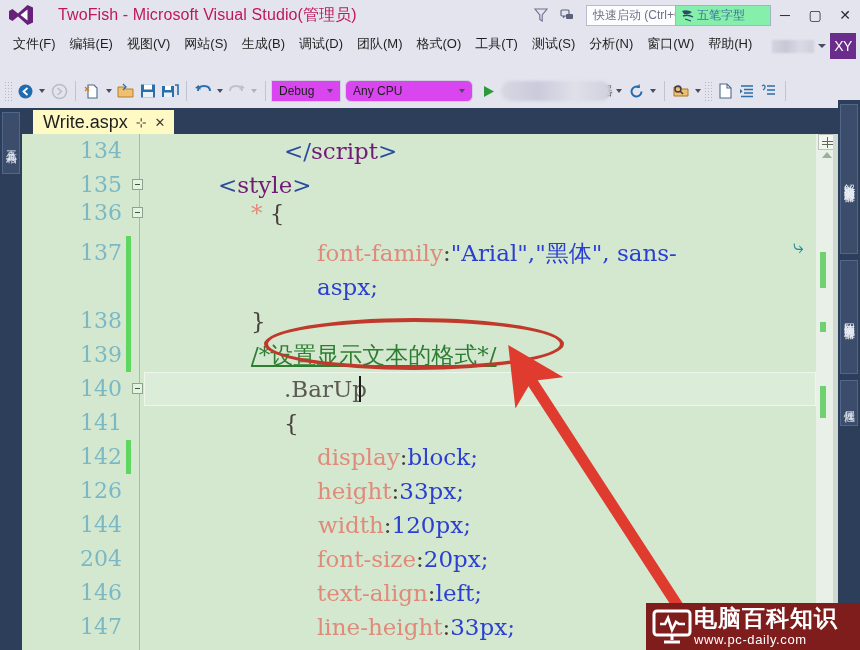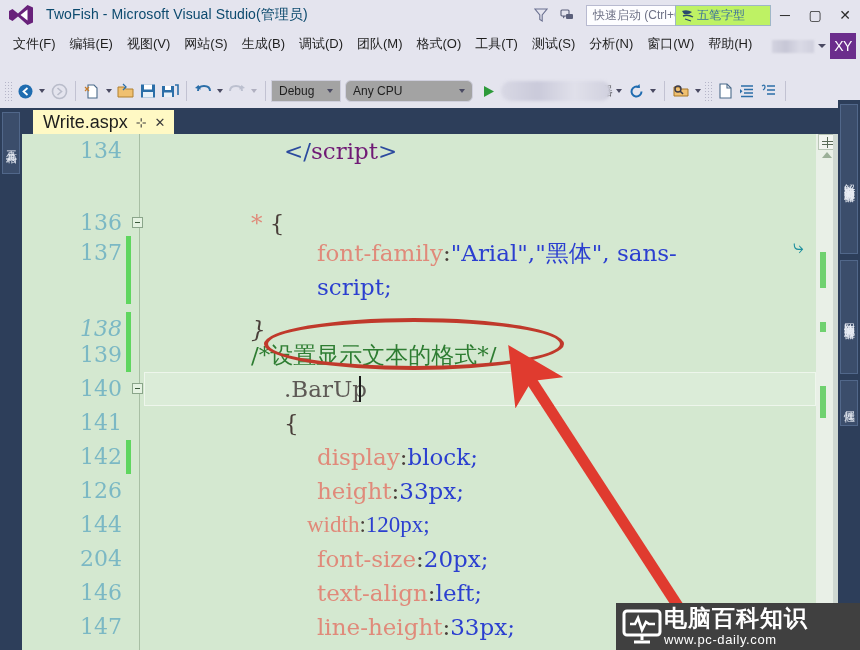--- a/index.html
+++ b/index.html
@@ -20,7 +20,7 @@
   .vs-logo { width: 26px; height: 22px; margin-left: 8px; position: relative; }
   .vs-logo svg { display: block; }
   .title-text {
-    font-size: 14px; color: #0c4a6e; margin-left: 12px;
+    font-size: 16px; color: #be185d; margin-left: 24px;
     letter-spacing: 0.1px; white-space: nowrap;
   }
   .tb-right { position: absolute; right: 0; top: 0; height: 30px; display: flex; align-items: center; }

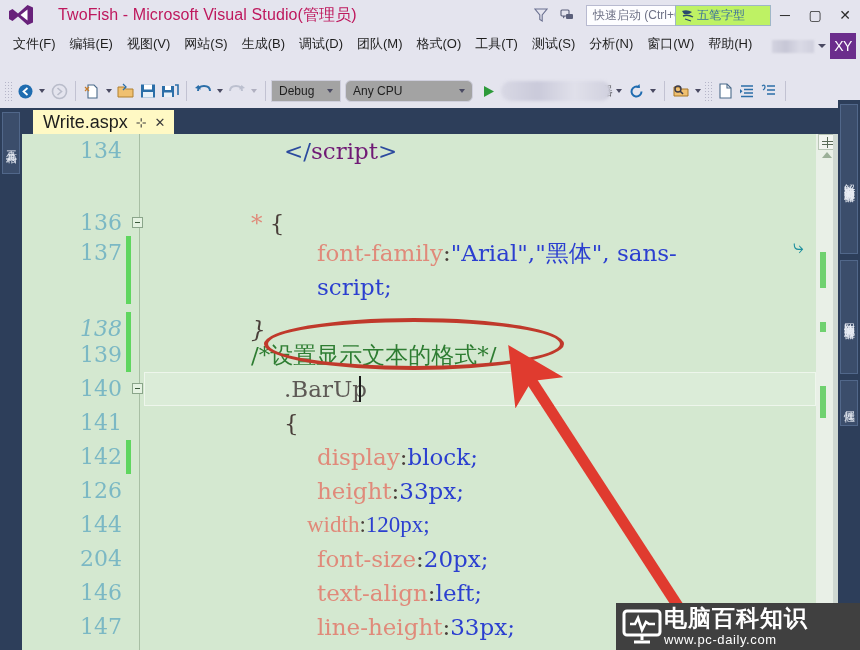--- a/index.html
+++ b/index.html
@@ -37,7 +37,7 @@
   .ime-badge {
     position: absolute; right: -8px; top: -1px;
     height: 21px; min-width: 96px;
-    background: #bef264; border: 1px solid #9fb6c7;
+    background: #86efac; border: 1px solid #9fb6c7;
     display: flex; align-items: center; gap: 2px; padding: 0 4px;
     font-size: 12px; color: #3b6f9c;
   }

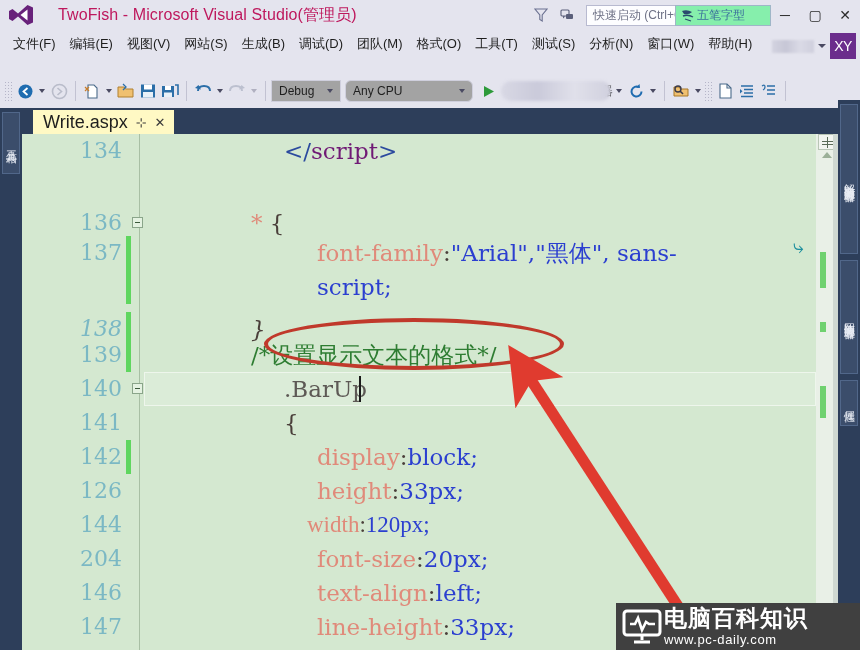--- a/index.html
+++ b/index.html
@@ -86,7 +86,7 @@
   .tb-arrow { width: 0; height: 0; border-left: 3.5px solid transparent; border-right: 3.5px solid transparent; border-top: 4px solid #4a4a62; margin: 0 3px; }
   .tb-arrow.dim { border-top-color: #b0b0c0; }
   .combo {
-    height: 22px; background: #a3a3a3; border: 1px solid #cfcfdd;
+    height: 22px; background: #d946ef; border: 1px solid #cfcfdd;
     display: flex; align-items: center; justify-content: space-between;
     font-size: 12px; color: #1e1e1e; padding: 0 4px 0 7px; margin-right: 4px;
   }

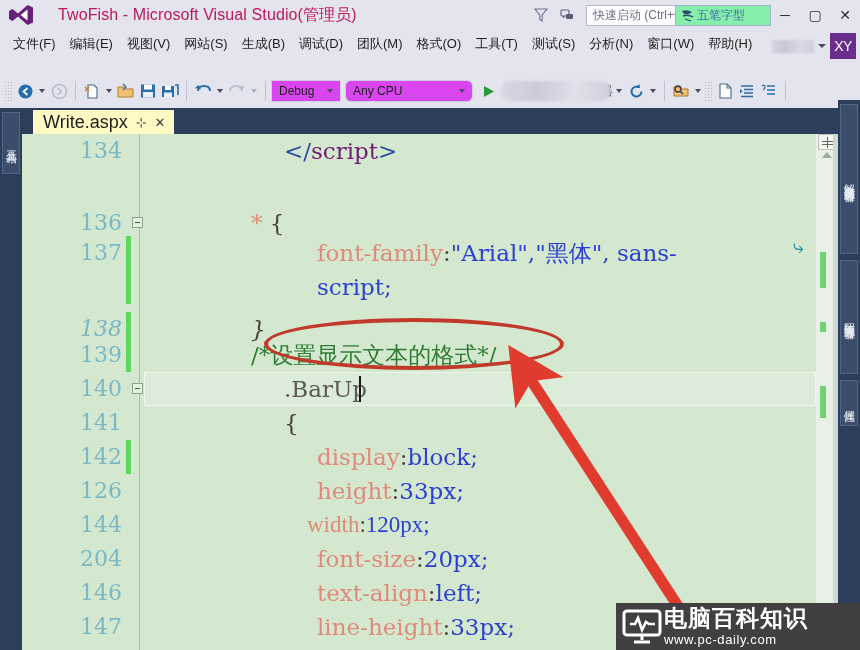--- a/index.html
+++ b/index.html
@@ -464,6 +464,11 @@
           <div class="lnum">134</div>
           <div class="ctext" style="left: 262px;"><span class="c-tag">&lt;/</span><span class="c-tagname">script</span><span class="c-tag">&gt;</span></div>
         </div>
+        <div class="row" style="top: 34px;">
+          <div class="lnum">135</div>
+          <div class="foldbox"></div>
+          <div class="ctext" style="left: 196px;"><span class="c-tag">&lt;</span><span class="c-tagname">style</span><span class="c-tag">&gt;</span></div>
+        </div>
         <div class="row" style="top: 72px;">
           <div class="lnum">136</div>
           <div class="foldbox"></div>

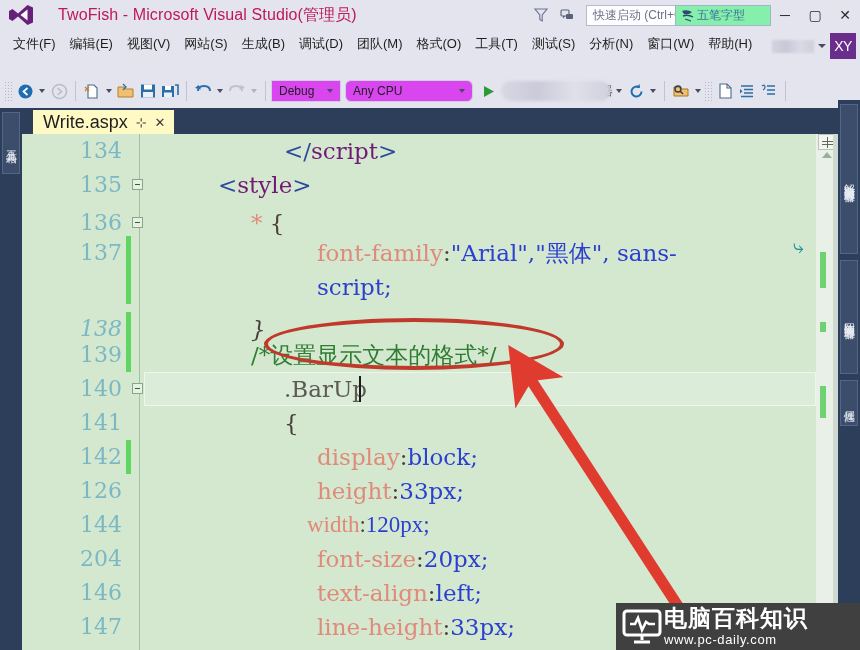--- a/index.html
+++ b/index.html
@@ -469,7 +469,7 @@
           <div class="foldbox"></div>
           <div class="ctext" style="left: 196px;"><span class="c-tag">&lt;</span><span class="c-tagname">style</span><span class="c-tag">&gt;</span></div>
         </div>
-        <div class="row" style="top: 72px;">
+        <div class="row" style="top: 62px;">
           <div class="lnum">136</div>
           <div class="foldbox"></div>
           <div class="ctext" style="left: 229px;"><span class="c-prop">*</span><span class="c-plain"> </span><span class="c-plain">{</span></div>

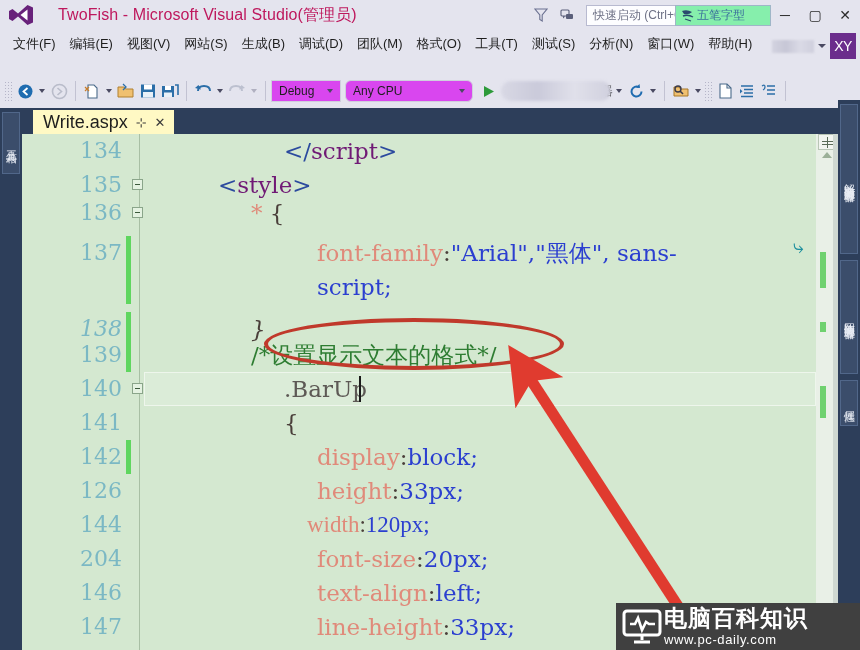--- a/index.html
+++ b/index.html
@@ -481,7 +481,7 @@
         </div>
         <div class="row" style="top: 136px;">
           <div class="changebar mod"></div>
-          <div class="ctext" style="left: 295px;"><span class="c-val">script;</span></div>
+          <div class="ctext" style="left: 295px;"><span class="c-val">aspx;</span></div>
         </div>
         <div class="row" style="top: 178px; font-style: italic;">
           <div class="lnum">138</div>

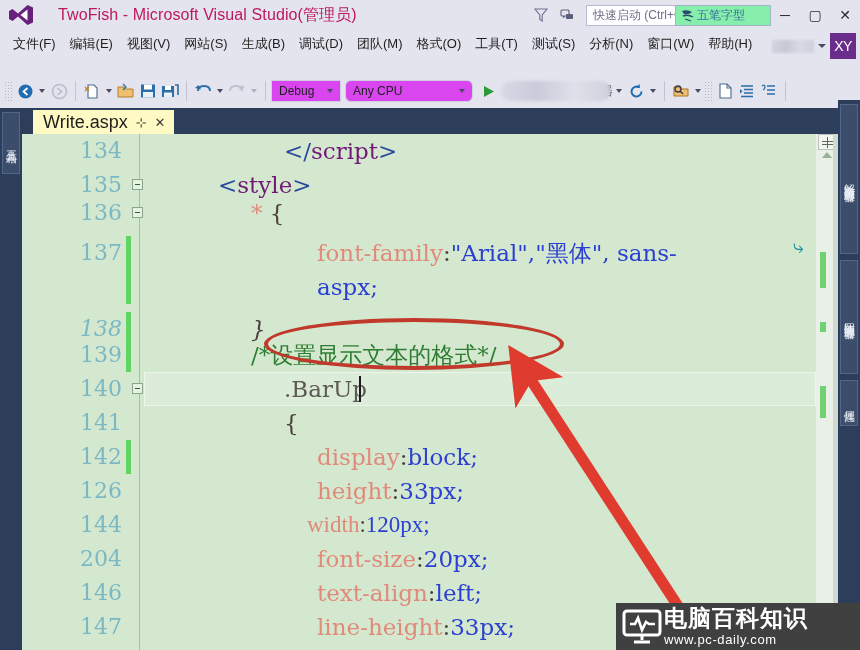--- a/index.html
+++ b/index.html
@@ -483,7 +483,7 @@
           <div class="changebar mod"></div>
           <div class="ctext" style="left: 295px;"><span class="c-val">aspx;</span></div>
         </div>
-        <div class="row" style="top: 178px; font-style: italic;">
+        <div class="row" style="top: 170px;">
           <div class="lnum">138</div>
           <div class="changebar mod"></div>
           <div class="ctext" style="left: 229px;"><span class="c-plain">}</span></div>

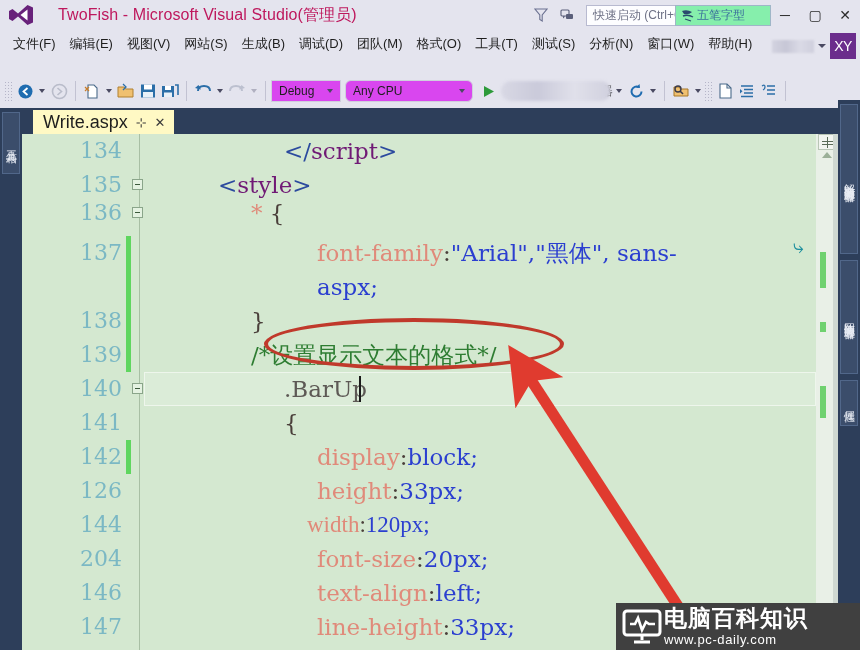--- a/index.html
+++ b/index.html
@@ -178,7 +178,7 @@
   .c-tagname { color: #701a75; }
   .c-prop { color: #e08a7a; }
   .c-val { color: #2b3fd0; }
-  .c-comment { color: #2e7d32; }
+  .c-comment { color: #2e7d32; text-decoration: underline; }
   .c-plain { color: #4a3f3a; }
   .c-sel { color: #3a3530; }
 

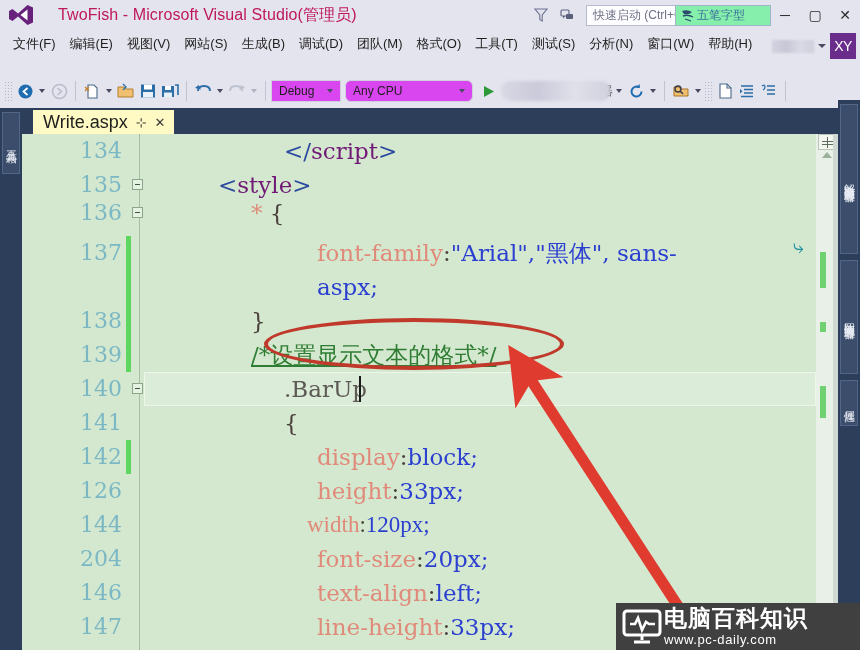--- a/index.html
+++ b/index.html
@@ -513,7 +513,7 @@
         </div>
         <div class="row" style="top: 374px;">
           <div class="lnum">144</div>
-          <div class="ctext" style="left: 285px; font-family: Liberation Serif, serif;"><span class="c-prop">width</span><span class="c-plain">:</span><span class="c-val">120px;</span></div>
+          <div class="ctext" style="left: 296px;"><span class="c-prop">width</span><span class="c-plain">:</span><span class="c-val">120px;</span></div>
         </div>
         <div class="row" style="top: 408px;">
           <div class="lnum">204</div>

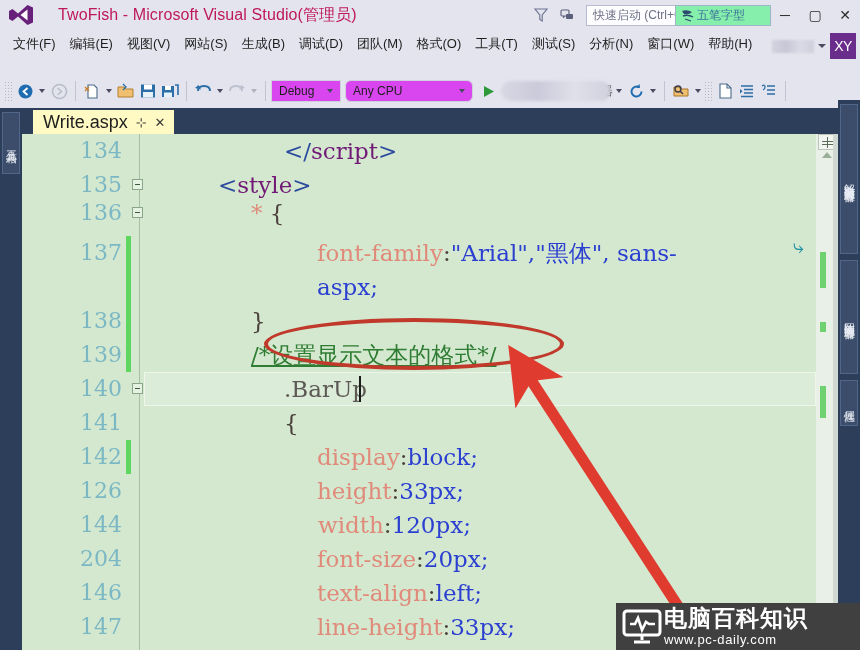--- a/index.html
+++ b/index.html
@@ -234,8 +234,8 @@
 
   
   .watermark {
-    position: absolute; right: 0; bottom: 0; width: 244px; height: 47px;
-    background: #404040; display: flex; align-items: center; overflow: hidden;
+    position: absolute; right: 0; bottom: 0; width: 214px; height: 47px;
+    background: #7f1d1d; display: flex; align-items: center; overflow: hidden;
   }
   .wm-icon {
     width: 44px; height: 40px; margin-left: 4px; flex: 0 0 44px;

